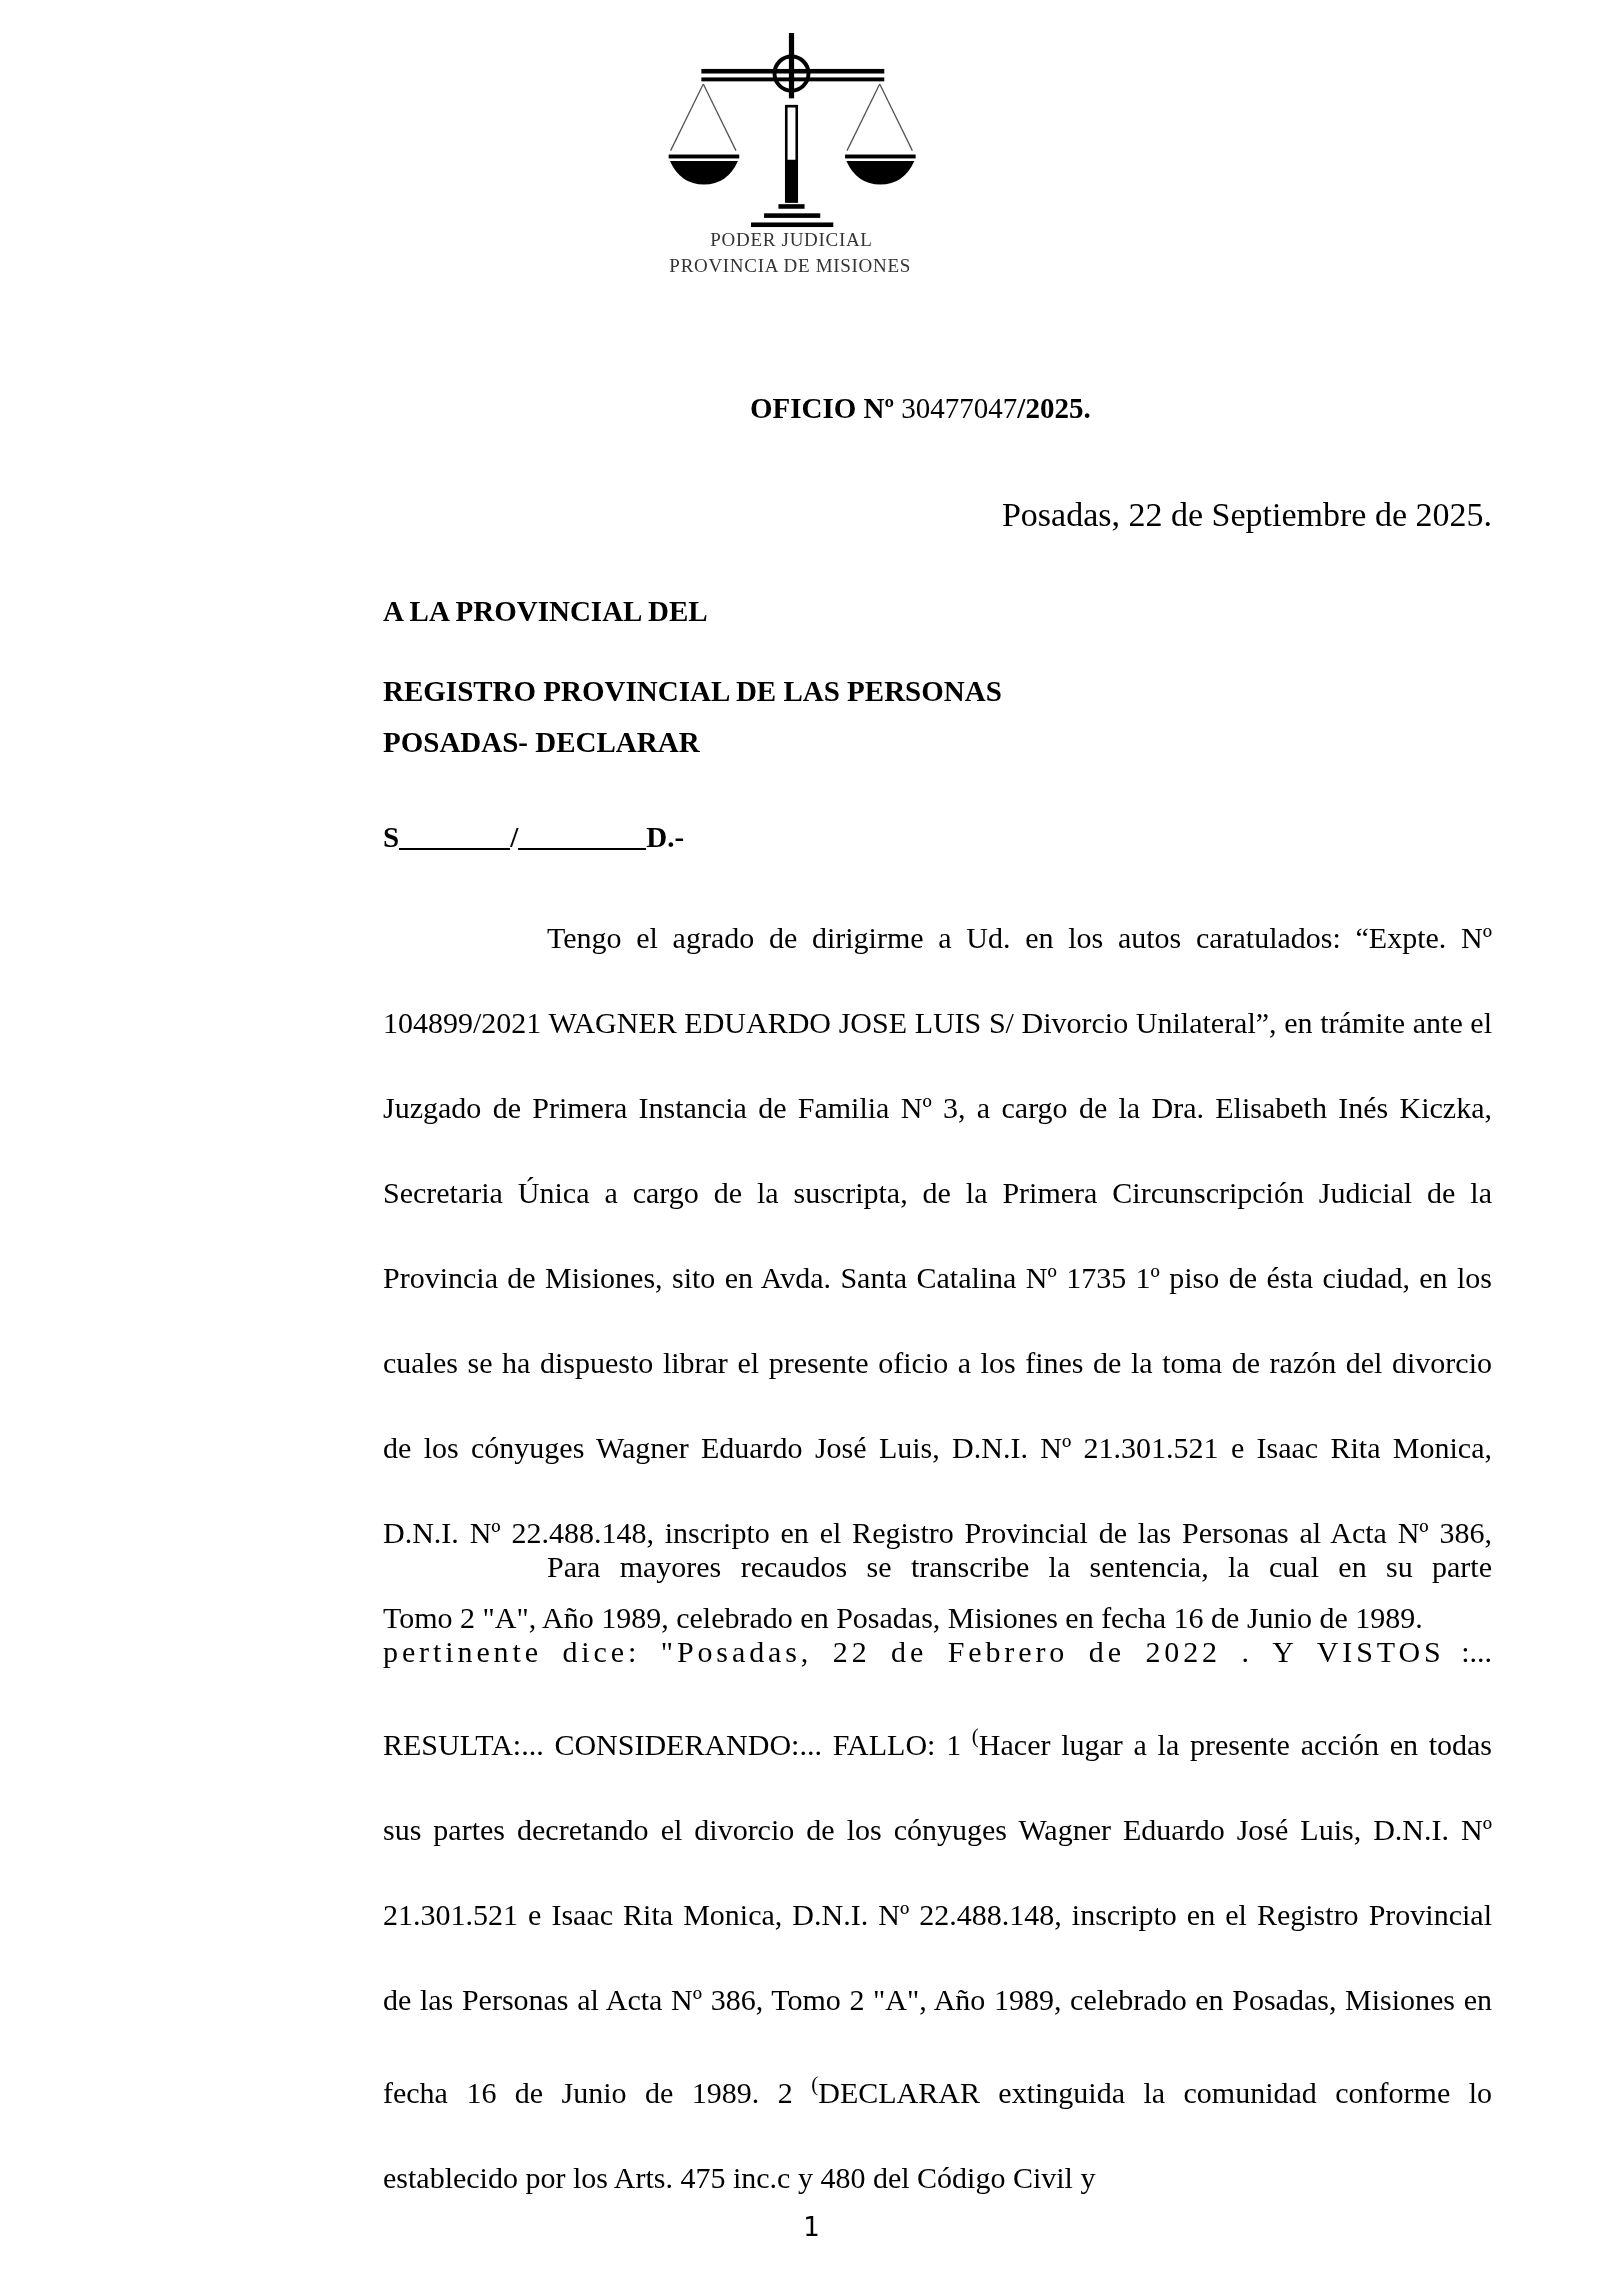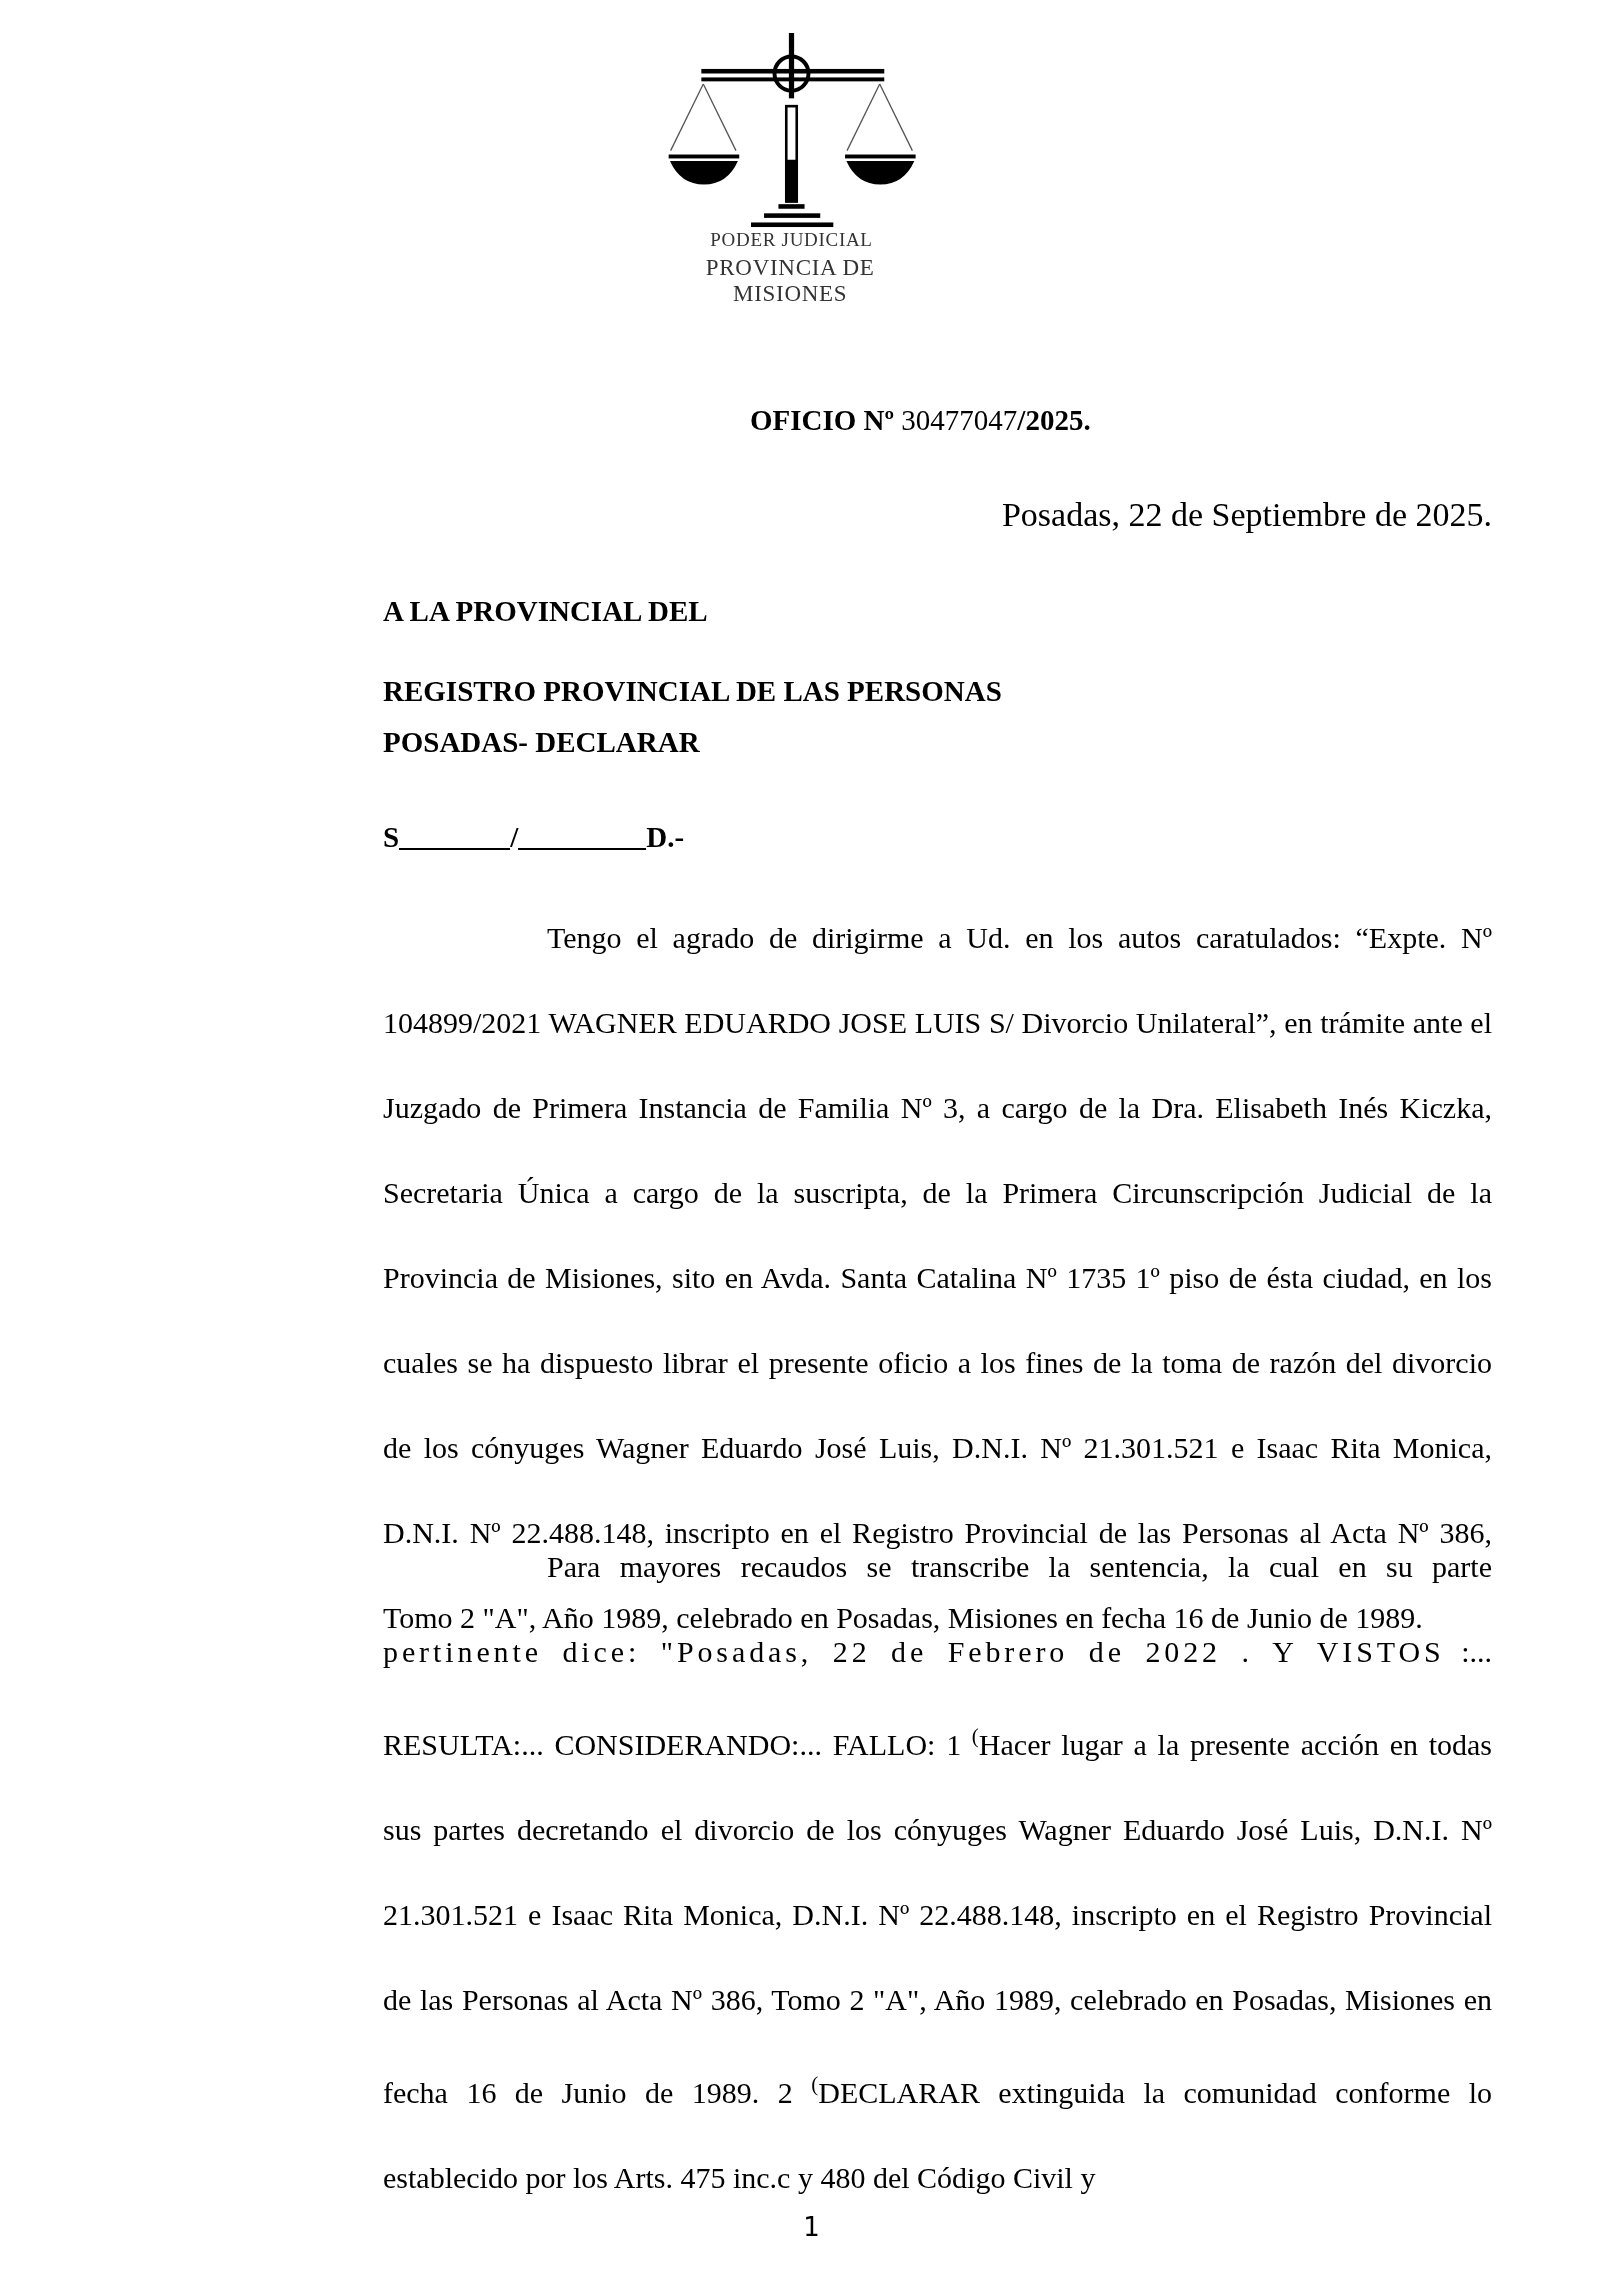--- a/index.html
+++ b/index.html
@@ -11,7 +11,7 @@
     .logo-text { position: absolute; left: 0; width: 275px; text-align: center;
                  font-family: "Liberation Serif", serif; color: #333; letter-spacing: 0.7px; }
     .logo-line1 { top: 196px; font-size: 19px; text-align: center; }
-    .logo-line2 { top: 222px; font-size: 23px; left: -1.3px; }
+    .logo-line2 { top: 222px; font-size: 19px; left: -1.3px; }
 
     .oficio { position: absolute; left: 750px; top: 404px; font-size: 29px; white-space: nowrap; text-align: right; }
     .oficio b { font-weight: bold; }

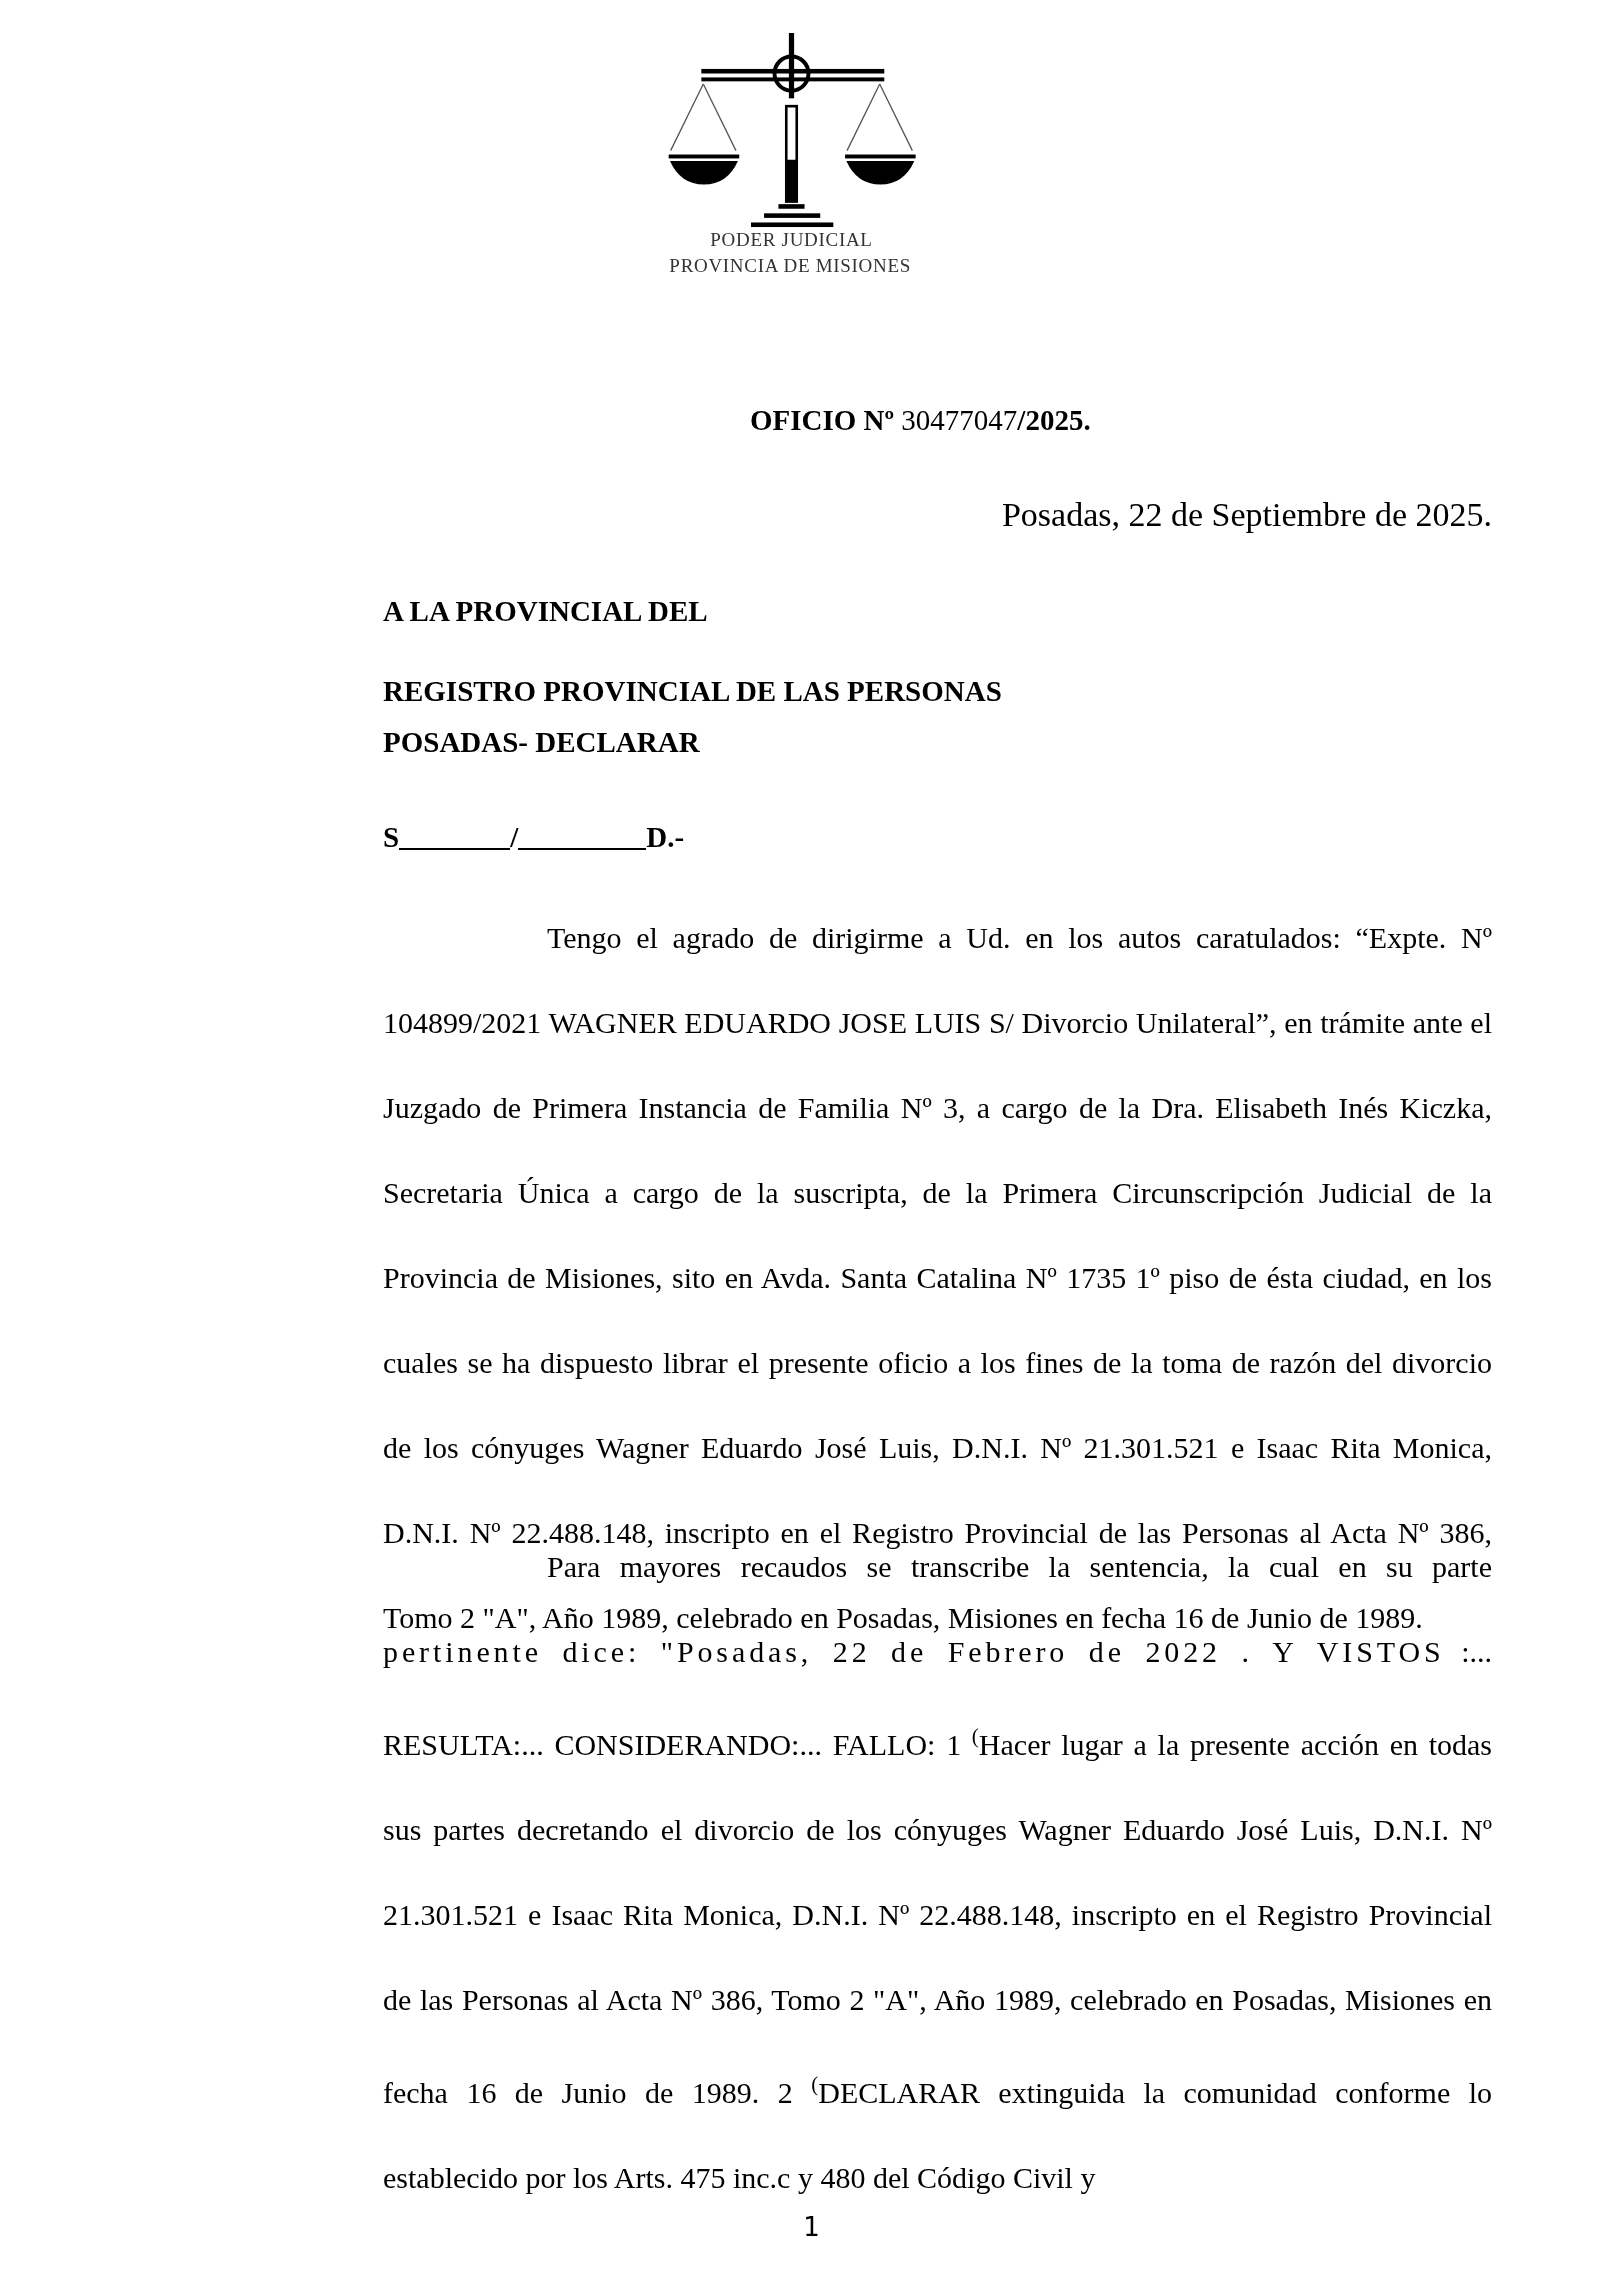--- a/index.html
+++ b/index.html
@@ -13,7 +13,7 @@
     .logo-line1 { top: 196px; font-size: 19px; text-align: center; }
     .logo-line2 { top: 222px; font-size: 19px; left: -1.3px; }
 
-    .oficio { position: absolute; left: 750px; top: 404px; font-size: 29px; white-space: nowrap; text-align: right; }
+    .oficio { position: absolute; left: 750px; top: 392px; font-size: 29px; white-space: nowrap; text-align: right; }
     .oficio b { font-weight: bold; }
     .date { position: absolute; right: 131px; top: 496px; font-size: 34px; white-space: nowrap; }
 

